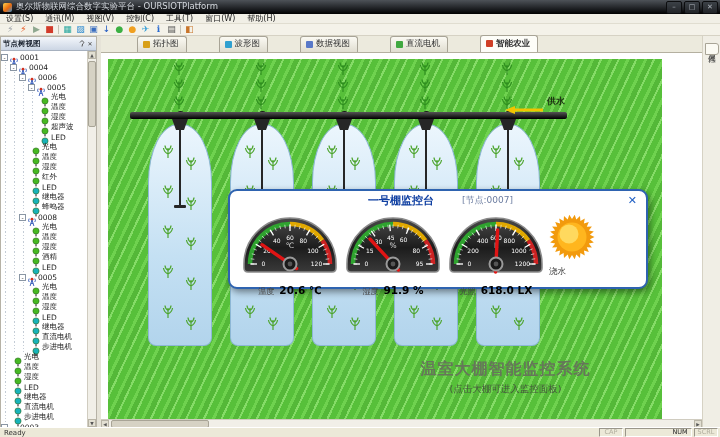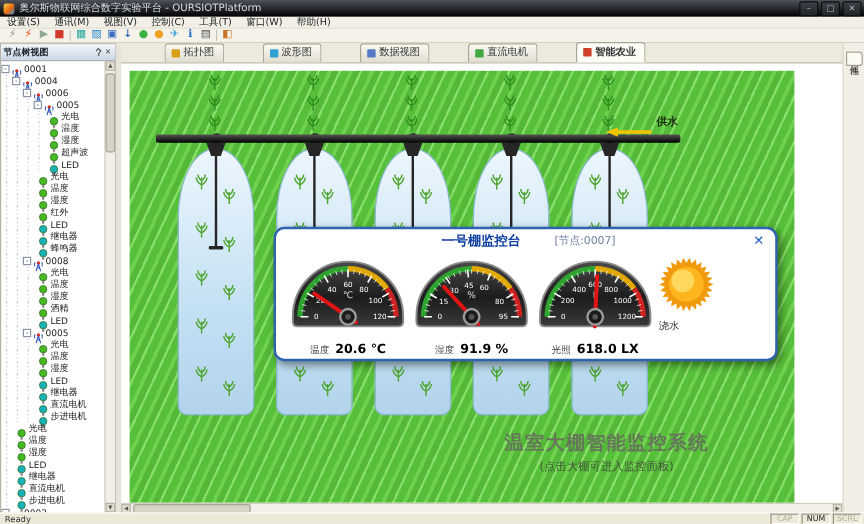--- a/index.html
+++ b/index.html
@@ -78,7 +78,7 @@
   .scene-sub{position:absolute;left:252px;top:330px;width:305px;text-align:center;
     font-size:9.5px;color:#46553e;}
   
-  .dialog{position:absolute;left:127px;top:136px;width:420px;height:112px;background:#fff;
+  .dialog{position:absolute;left:127px;top:136px;width:420px;height:100px;background:#fff;
     border:2px solid #2e63b0;border-radius:9px;box-shadow:2px 3px 7px rgba(0,0,0,.45),inset 0 0 0 1px #fff;
     box-sizing:border-box;z-index:10;}
   .dlg-head{height:19px;display:flex;align-items:center;}

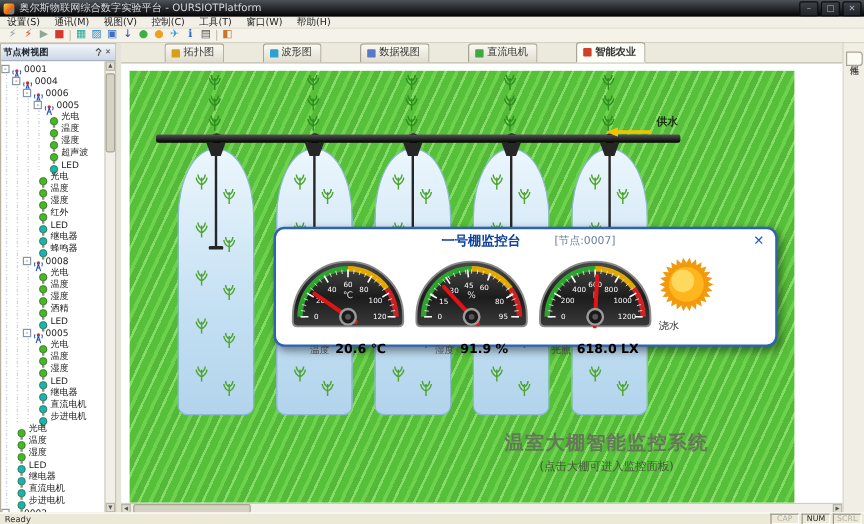--- a/index.html
+++ b/index.html
@@ -105,7 +105,7 @@
   .status-ready{padding-left:4px;flex:1;}
   .kbd-cell{width:22px;height:7px;line-height:7px;text-align:center;font-size:6.5px;margin-right:2px;
     border:1px solid;border-color:#9a968a #fff #fff #9a968a;color:#b2af9f;}
-  .kbd-cell.on{color:#222;}
+  .kbd-cell.on{color:#222;padding-left:43px;}
 </style>
 </head>
 <body>

